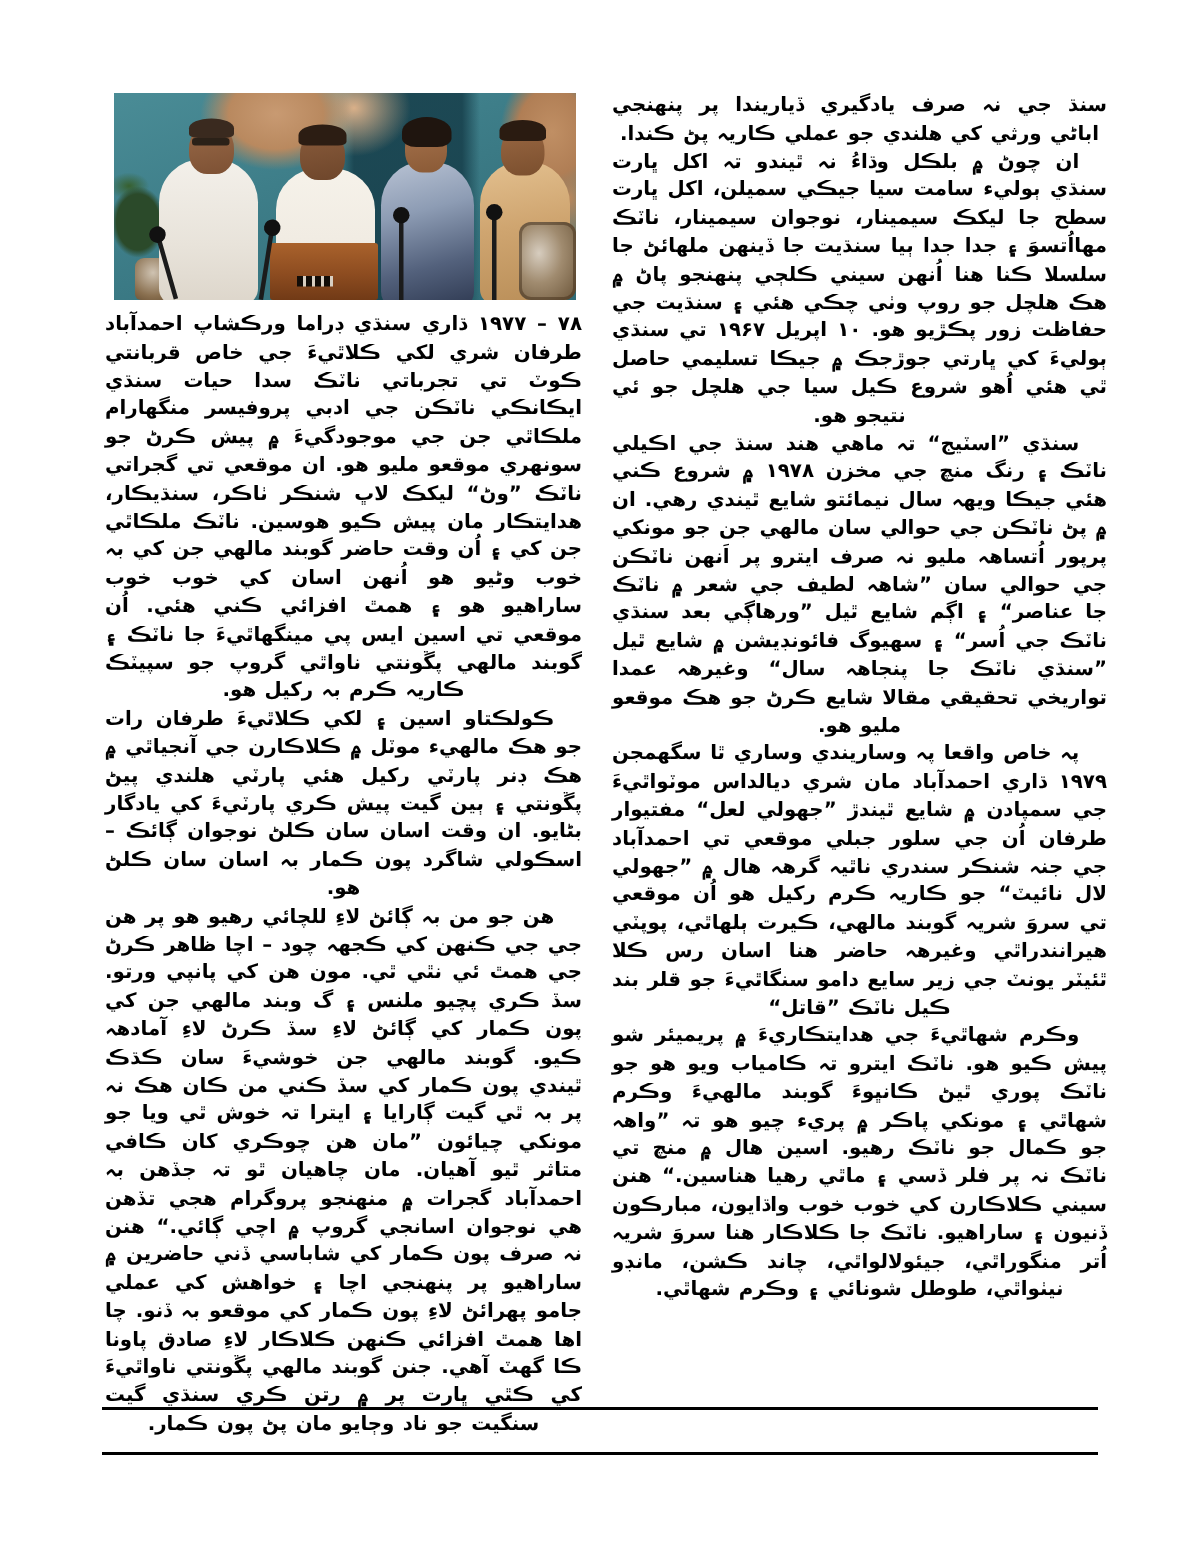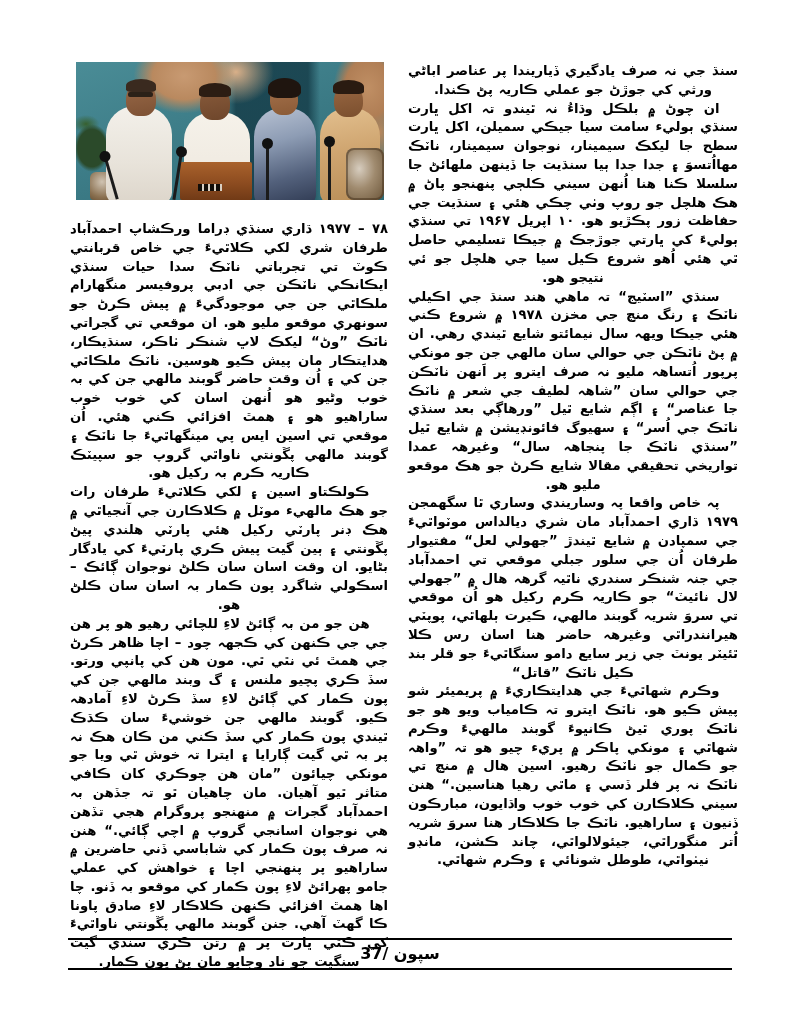--- a/index.html
+++ b/index.html
@@ -211,7 +211,7 @@
   </div>
 
   <div class="col col-right">
-    <p>سنڌ جي نہ صرف يادگيري ڏياريندا پر عناصر اباڻي ورثي کي جوڙڻ جو عملي ڪاريہ پڻ ڪندا.</p>
+    <p>سنڌ جي نہ صرف يادگيري ڏياريندا پر پنهنجي اباڻي ورثي کي هلندي جو عملي ڪاريہ پڻ ڪندا.</p>
     <p>ان چوڻ ۾ بلڪل وڌاءُ نہ ٿيندو تہ اکل ڀارت سنڌي ٻوليء سامت سيا جيڪي سميلن، اکل ڀارت سطح جا ليکڪ سيمينار، نوجوان سيمينار، ناٽڪ مهااُتسوَ ۽ جدا جدا ٻيا سنڌيت جا ڏينهن ملهائڻ جا سلسلا ڪنا هنا اُنهن سيني ڪلڄي پنهنجو پاڻ ۾ هڪ هلچل جو روپ وٺي چڪي هئي ۽ سنڌيت جي حفاظت زور پڪڙيو هو. ۱۰ اپريل ۱۹۶۷ تي سنڌي ٻوليءَ کي ڀارتي جوڙجڪ ۾ جيڪا تسليمي حاصل ٿي هئي اُهو شروع ڪيل سيا جي هلچل جو ئي نتيجو هو.</p>
     <p>سنڌي ”اسٽيج“ تہ ماهي هند سنڌ جي اڪيلي ناٽڪ ۽ رنگ منچ جي مخزن ۱۹۷۸ ۾ شروع ڪني هئي جيڪا ويهہ سال نيمائتو شايع ٿيندي رهي. ان ۾ پڻ ناٽڪن جي حوالي سان مالهي جن جو مونکي پرپور اُتساهہ مليو نہ صرف ايترو پر اَنهن ناٽڪن جي حوالي سان ”شاهہ لطيف جي شعر ۾ ناٽڪ جا عناصر“ ۽ اڳم شايع ٿيل ”ورهاڳي بعد سنڌي ناٽڪ جي اُسر“ ۽ سهيوگ فائونڊيشن ۾ شايع ٿيل ”سنڌي ناٽڪ جا پنجاهہ سال“ وغيرهہ عمدا تواريخي تحقيقي مقالا شايع ڪرڻ جو هڪ موقعو مليو هو.</p>
     <p>پہ خاص واقعا پہ وساريندي وساري ٿا سگهمجن ۱۹۷۹ ڌاري احمدآباد مان شري ديالداس موٽواٿيءَ جي سمپادن ۾ شايع ٿيندڙ ”جهولي لعل“ مفتيوار طرفان اُن جي سلور جبلي موقعي تي احمدآباد جي جنہ شنڪر سندري ناٿيہ گرهہ هال ۾ ”جهولي لال نائيٽ“ جو ڪاريہ ڪرم رکيل هو اُن موقعي تي سروَ شريہ گوبند مالهي، ڪيرت ٻلهاٿي، پوپٽي هيرانندراٿي وغيرهہ حاضر هنا اسان رس ڪلا ٿئيٽر يونٽ جي زير سايع دامو سنگاٿيءَ جو قلر بند ڪيل ناٽڪ ”قاتل“</p>

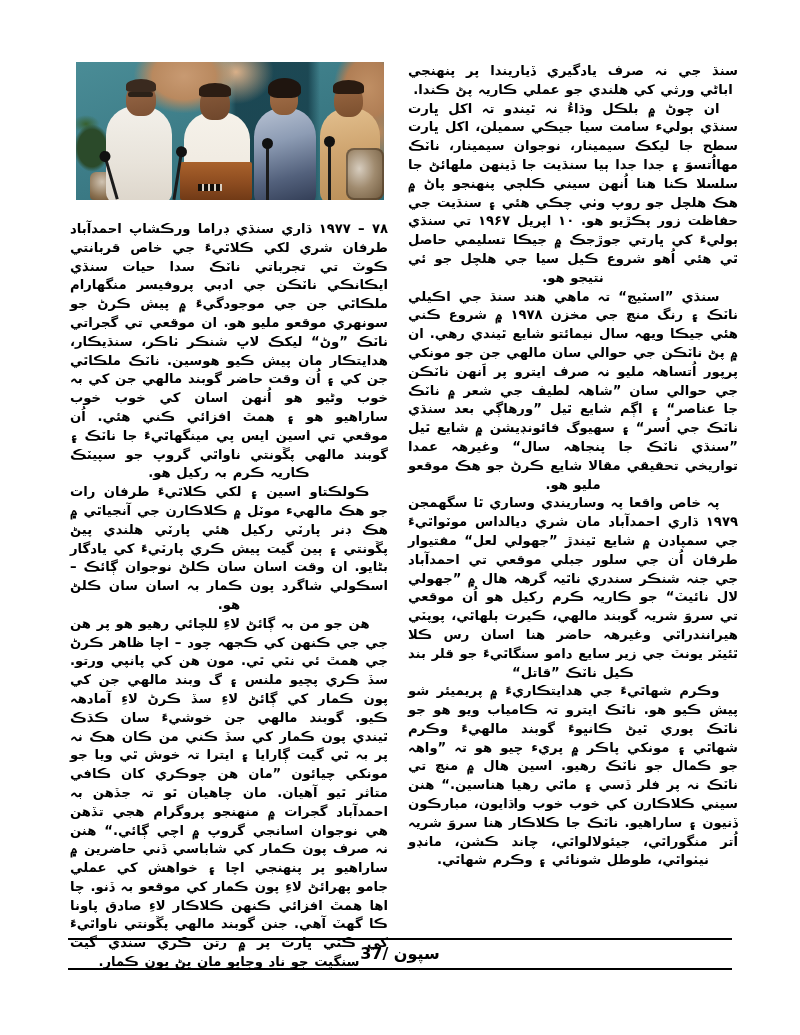--- a/index.html
+++ b/index.html
@@ -138,7 +138,7 @@
   }
   .col-left {
     left: 70px;
-    top: 220px;
+    top: 208px;
     width: 318px;
   }
 

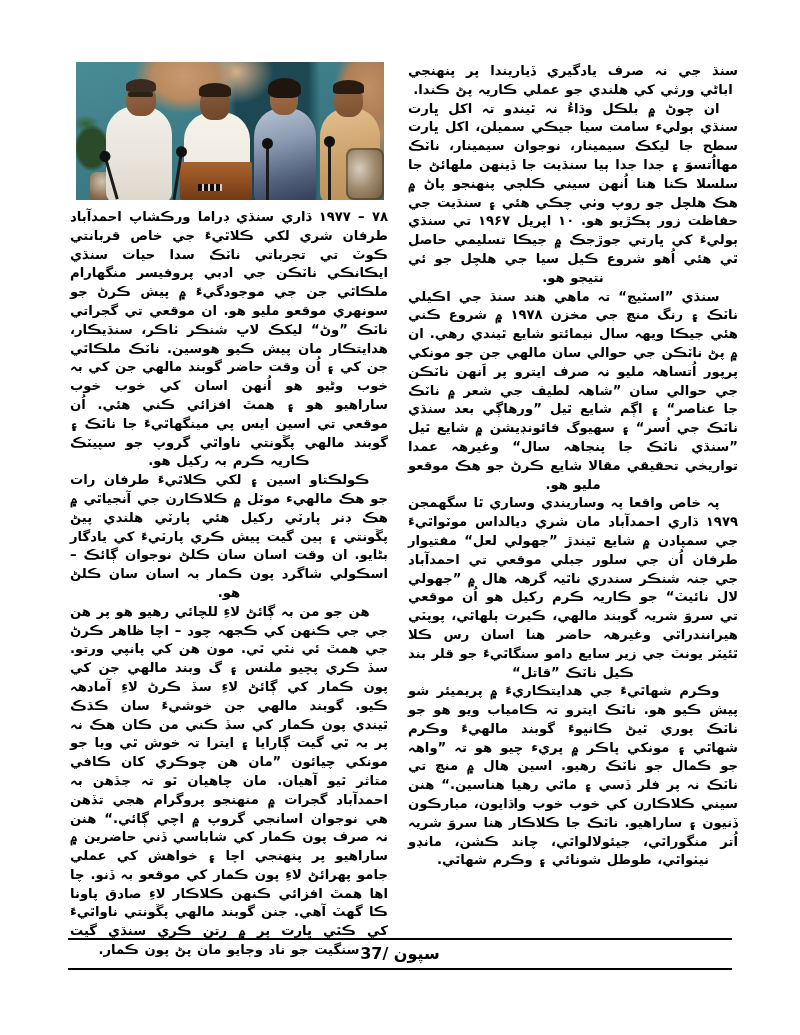--- a/index.html
+++ b/index.html
@@ -227,7 +227,6 @@
   <div class="footer">
     <div class="rule rule-top"></div>
     <div class="rule rule-bottom"></div>
-    <div class="folio">سپون /37</div>
   </div>
 
 </div>

